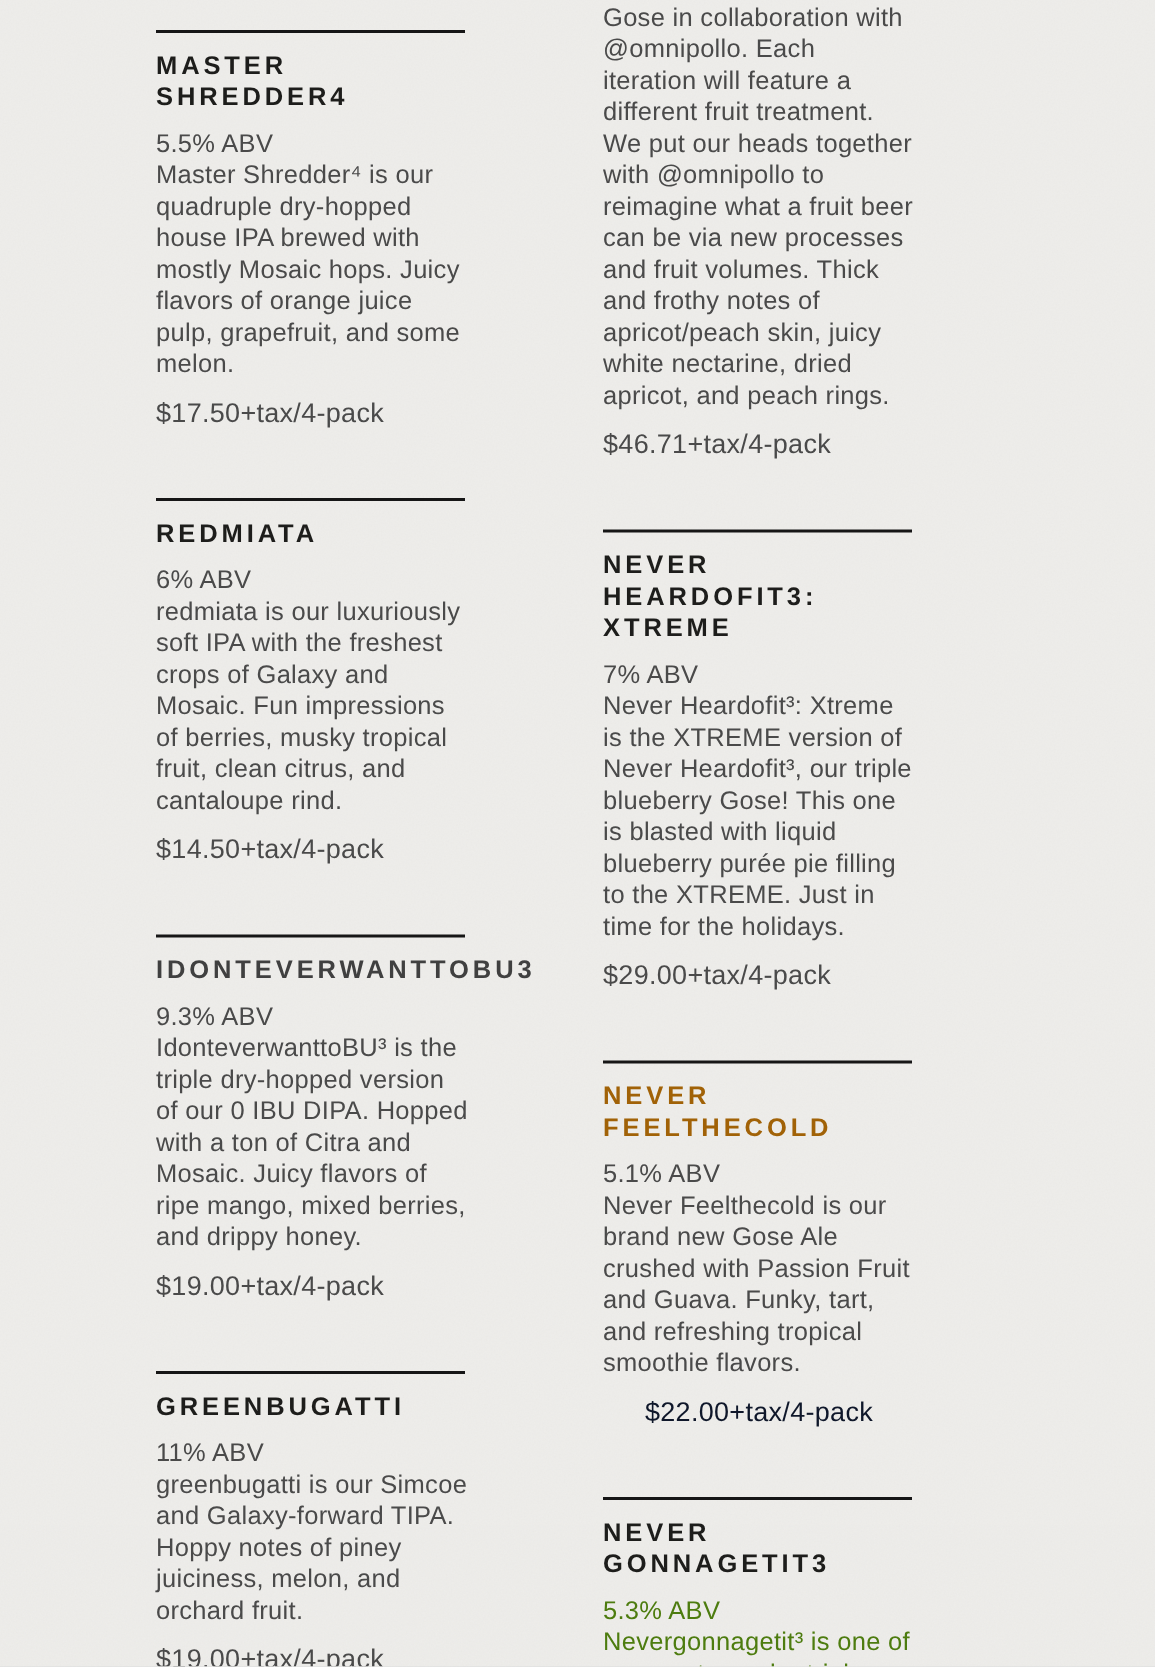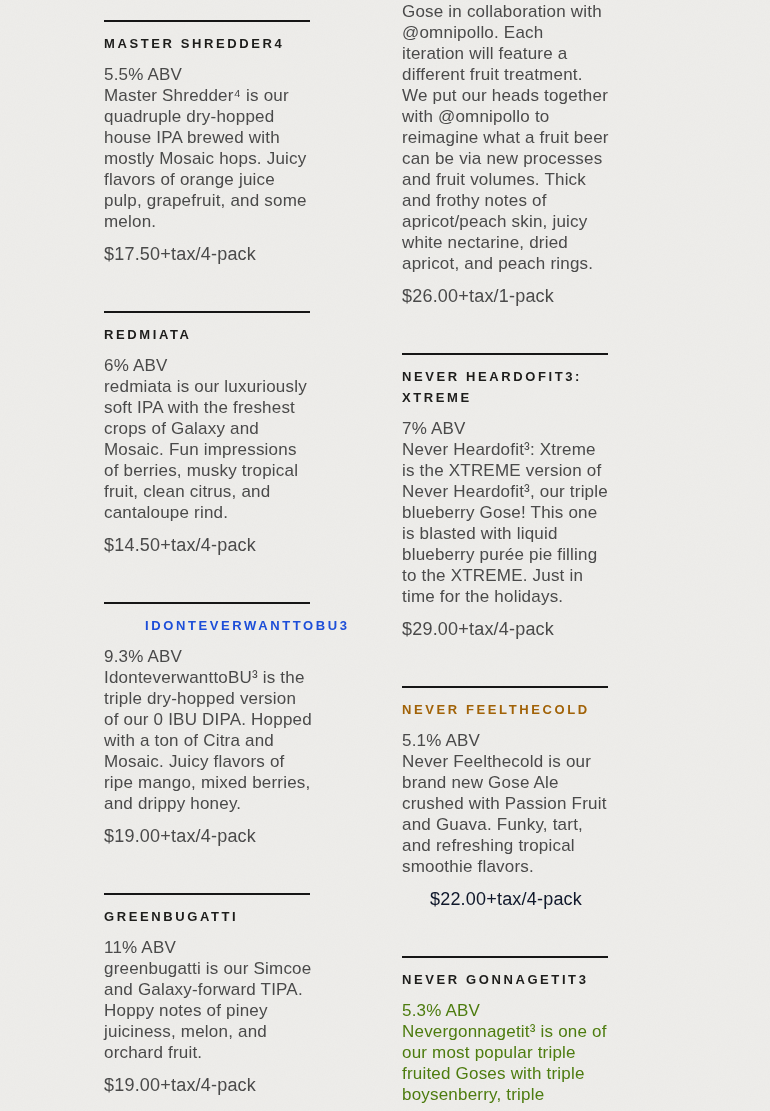--- a/index.html
+++ b/index.html
@@ -40,7 +40,7 @@
   }
 
   .beer-name {
-    font-size: 13px;
+    font-size: 17px;
     line-height: 21px;
     font-weight: bold;
     letter-spacing: 2.6px;

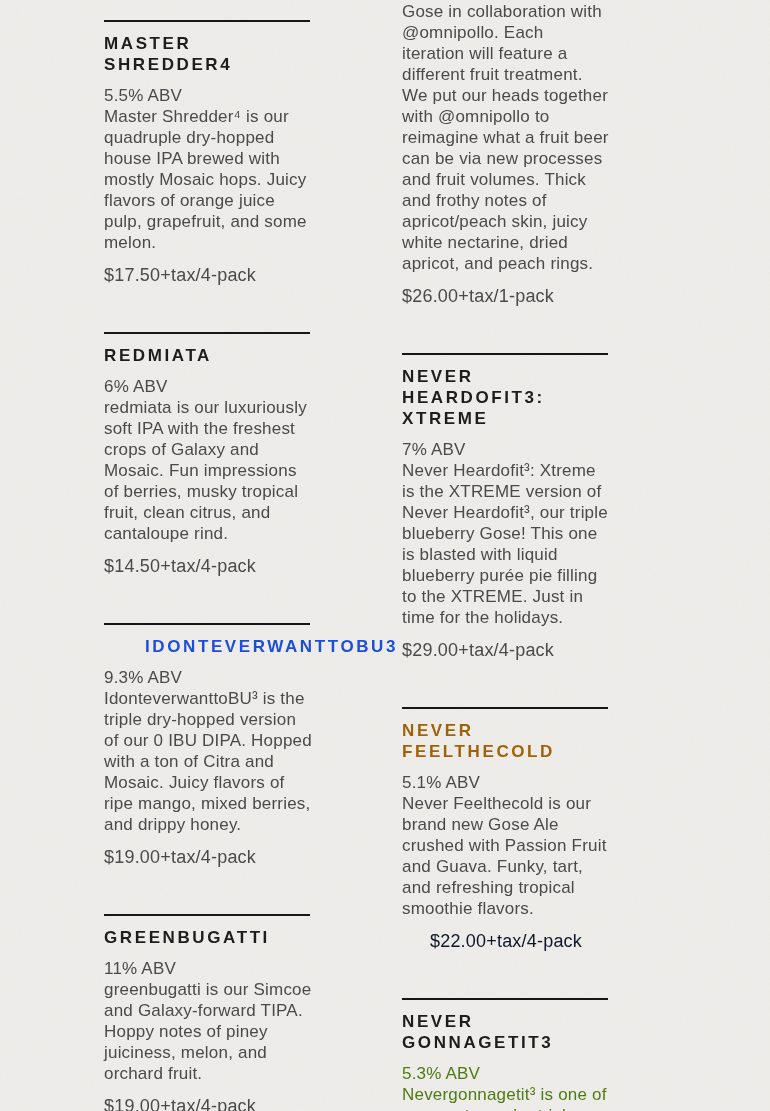--- a/index.html
+++ b/index.html
@@ -107,7 +107,7 @@
   <div class="col col-right" id="right-col">
       <article class="entry">
         <p class="beer-body" style="color: rgb(74, 74, 74);">Gose in collaboration with @omnipollo. Each iteration will feature a different fruit treatment. We put our heads together with @omnipollo to reimagine what a fruit beer can be via new processes and fruit volumes. Thick and frothy notes of apricot/peach skin, juicy white nectarine, dried apricot, and peach rings.</p>
-        <p class="beer-price" style="color: rgb(74, 74, 74);">$26.00+tax/1-pack</p>
+        <p class="beer-price" style="color: rgb(74, 74, 74);">$46.71+tax/4-pack</p>
       </article>
       <article class="entry">
         <hr class="rule" style="border-top-color: rgb(22, 22, 22);">

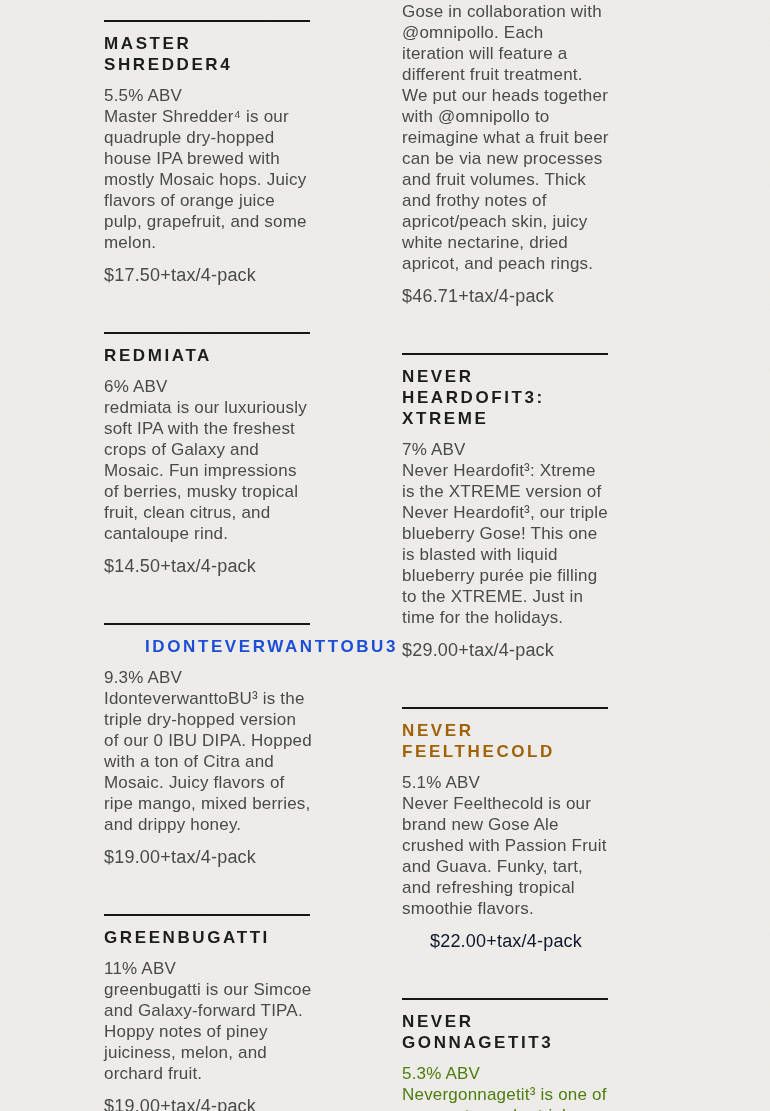--- a/index.html
+++ b/index.html
@@ -93,7 +93,7 @@
       </article>
       <article class="entry">
         <hr class="rule" style="border-top-color: rgb(22, 22, 22);">
-        <h3 class="beer-name" style="color: #1d4ed8; margin-left: 41px;">IDONTEVERWANTTOBU3</h3>
+        <h3 class="beer-name" style="color: #404040;">IDONTEVERWANTTOBU3</h3>
         <p class="beer-body" style="color: rgb(74, 74, 74);"><span>9.3% ABV</span><br>IdonteverwanttoBU³ is the triple dry-hopped version of our 0 IBU DIPA. Hopped with a ton of Citra and Mosaic. Juicy flavors of ripe mango, mixed berries, and drippy honey.</p>
         <p class="beer-price" style="color: rgb(74, 74, 74);">$19.00+tax/4-pack</p>
       </article>

